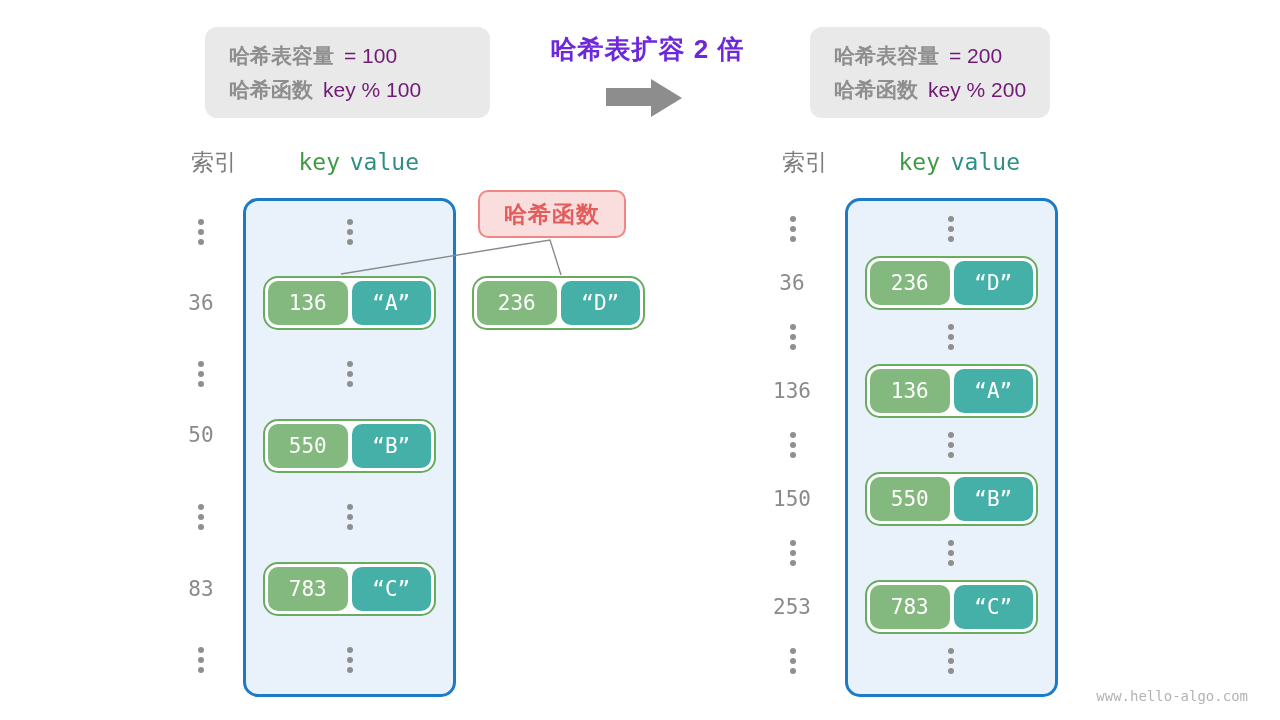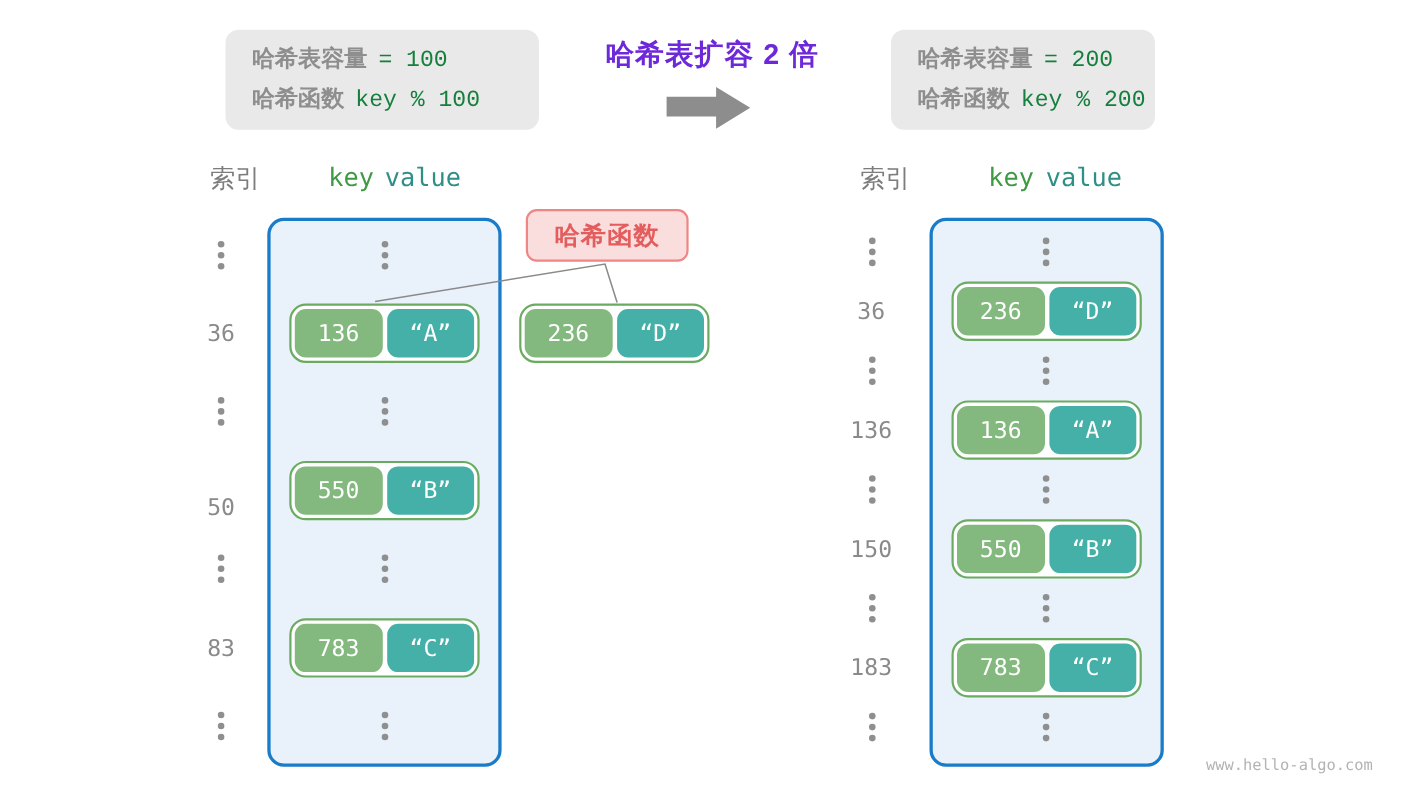--- a/index.html
+++ b/index.html
@@ -16,7 +16,7 @@
     color:#8e8e8e; font-size:21px; line-height:30px;
   }
   .info-box .cjk { font-weight:bold; color:#8e8e8e; }
-  .info-box .val { font-family:Liberation Mono, monospace; margin-left:10px; color:#15803d; }
+  .info-box .val { font-family:Liberation Sans, sans-serif; margin-left:10px; color:#701a75; }
   #info-before { left:205px; width:285px; }
   #info-after  { left:810px; width:240px; }
 

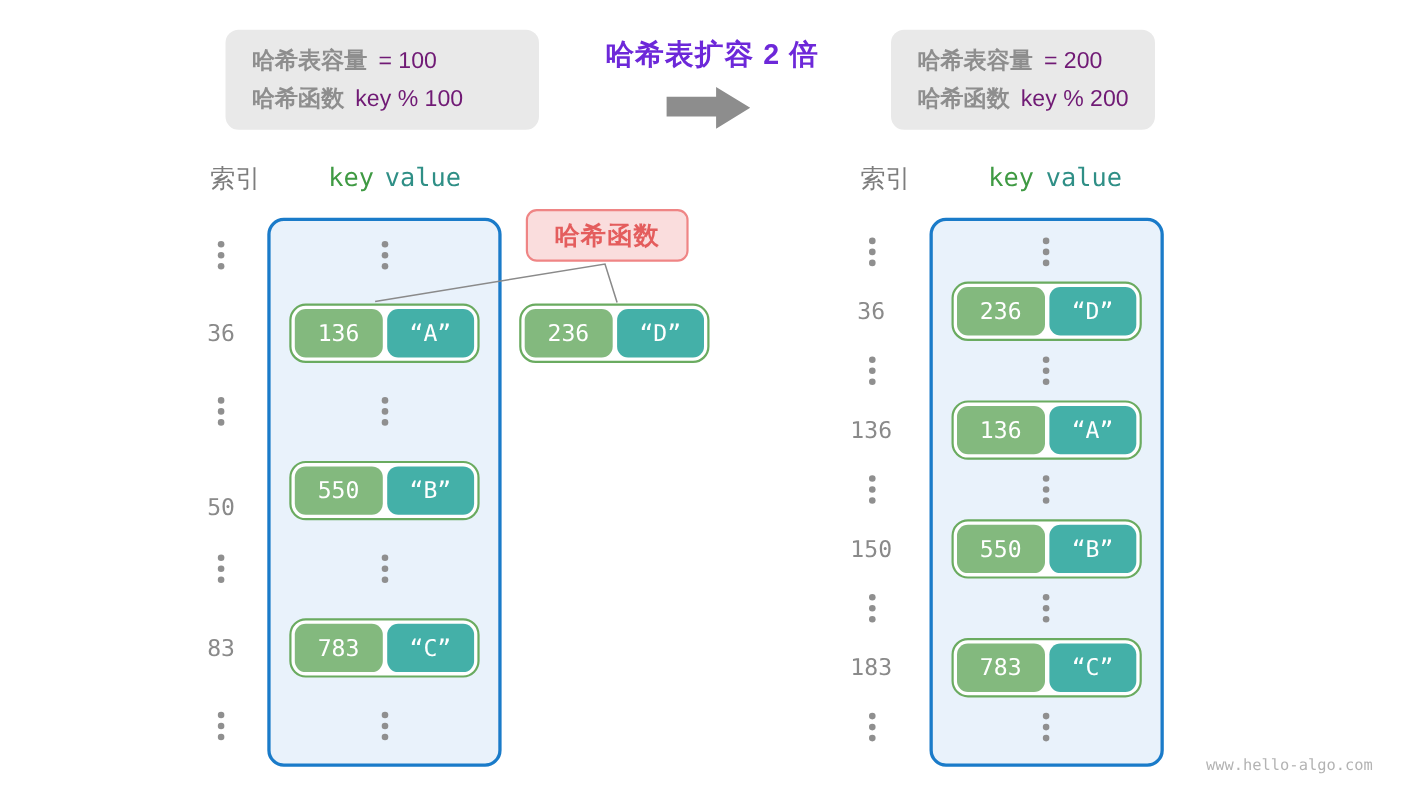--- a/index.html
+++ b/index.html
@@ -155,7 +155,7 @@
     </div>
 
   <div class="idx" style="left:165px;top:290px;">36</div>
-  <div class="idx" style="left:165px;top:448px;">50</div>
+  <div class="idx" style="left:165px;top:422px;">50</div>
   <div class="idx" style="left:165px;top:576px;">83</div>
 
   <div class="pair" style="left:263px;top:276px;">

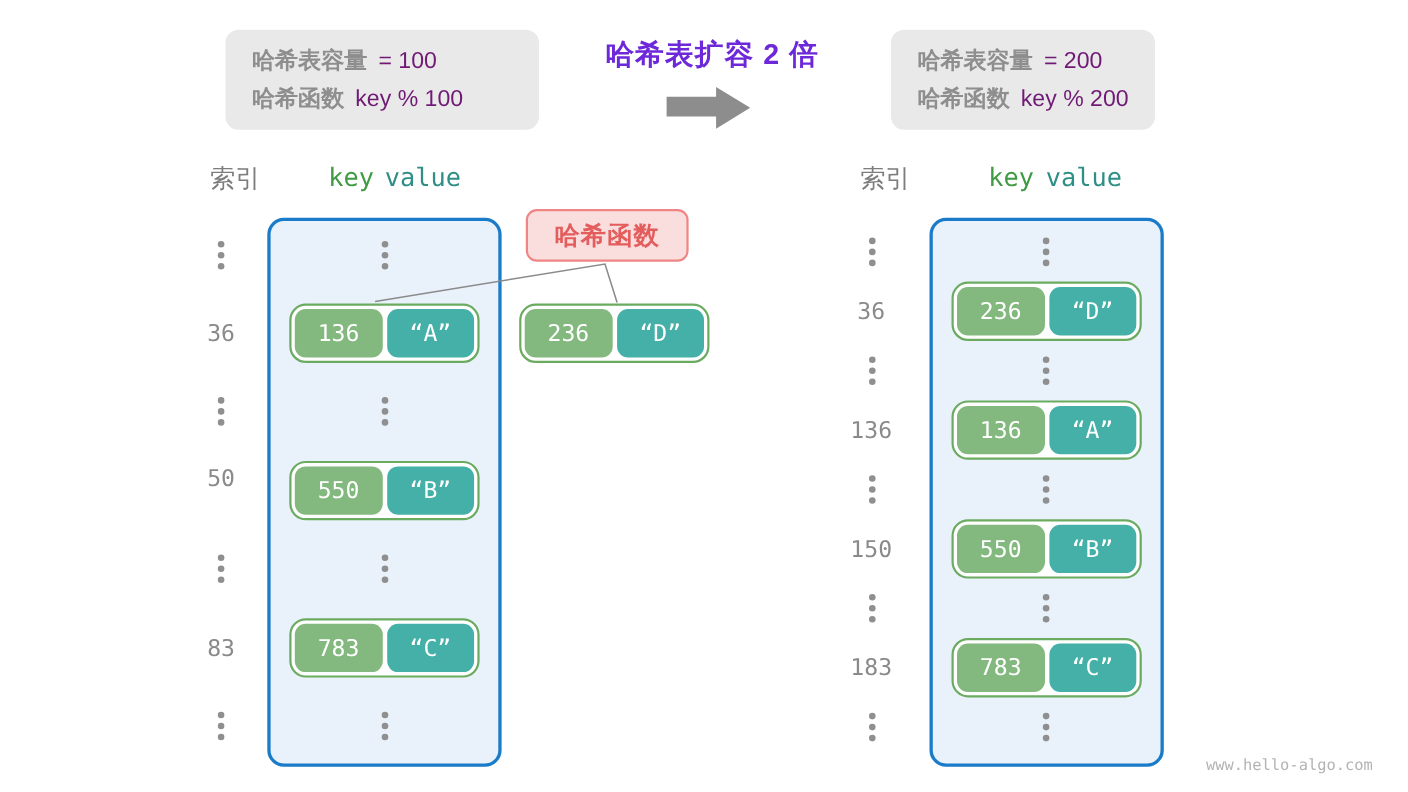--- a/index.html
+++ b/index.html
@@ -231,7 +231,7 @@
   <div class="idx" style="left:756px;top:270px;">36</div>
   <div class="idx" style="left:756px;top:378px;">136</div>
   <div class="idx" style="left:756px;top:486px;">150</div>
-  <div class="idx" style="left:756px;top:594px;">183</div>
+  <div class="idx" style="left:756px;top:594px;">253</div>
 
   <div class="pair" style="left:865px;top:256px;">
     <div class="cell cell-key">236</div>

